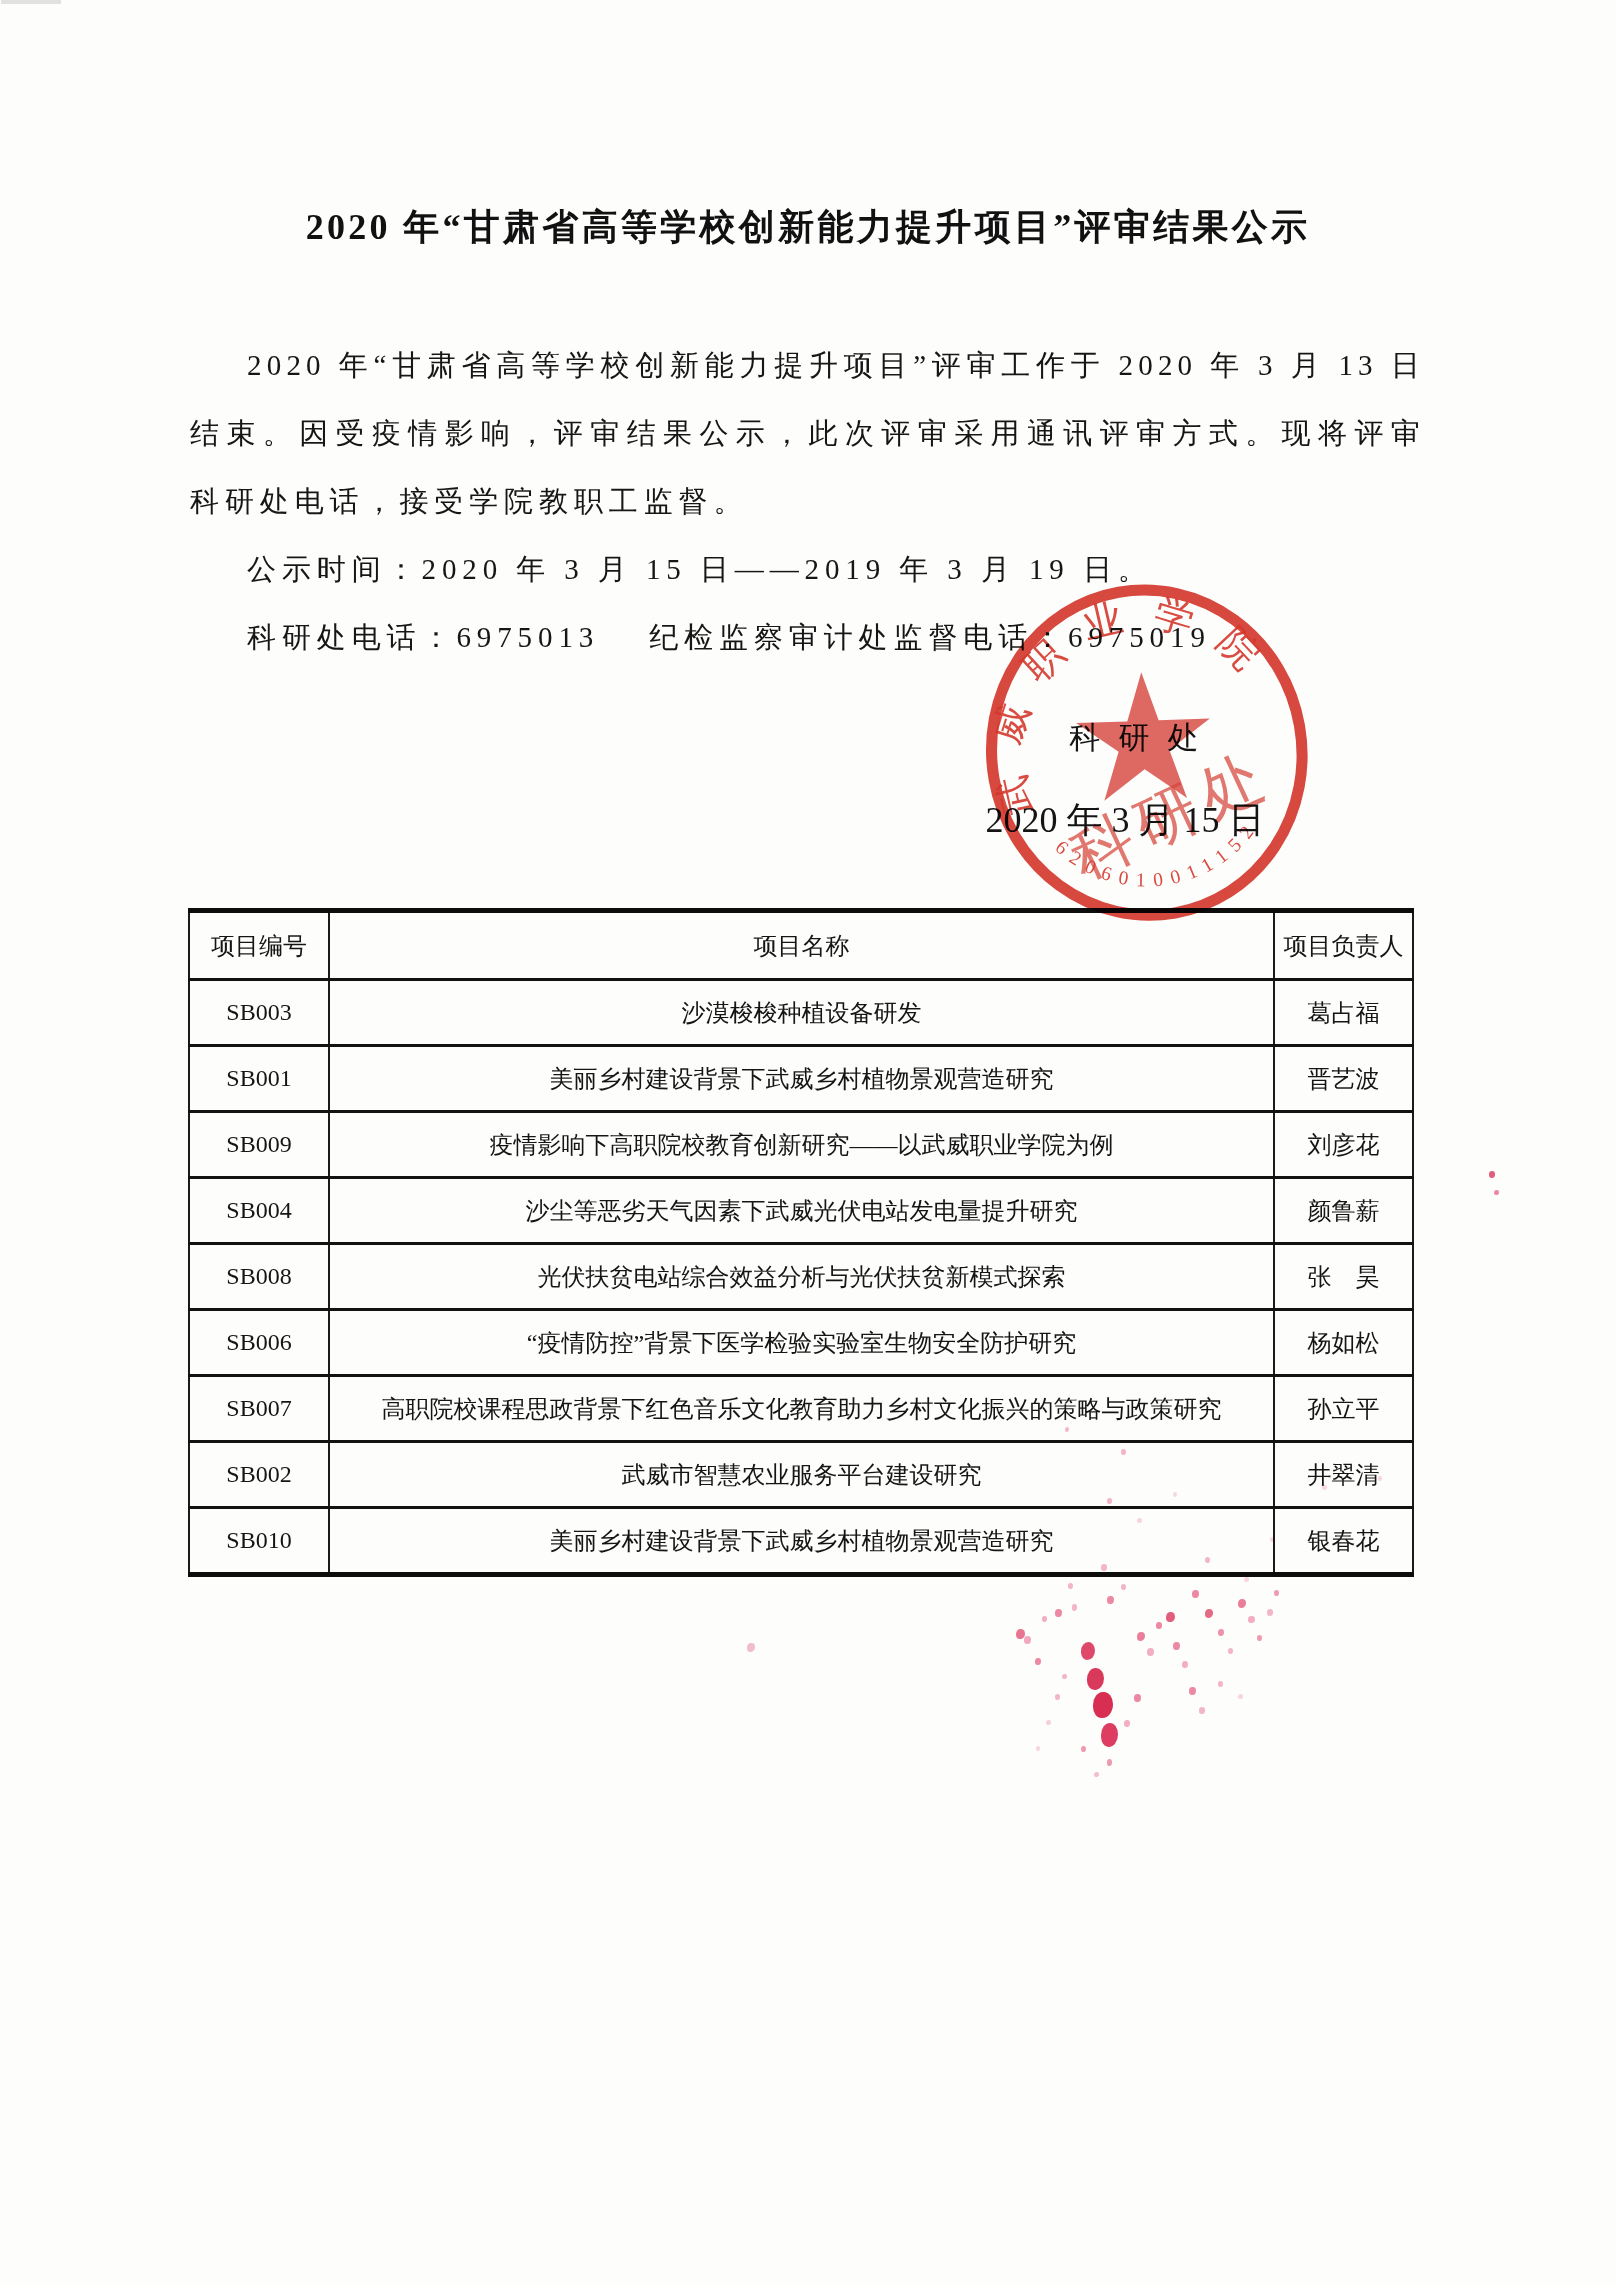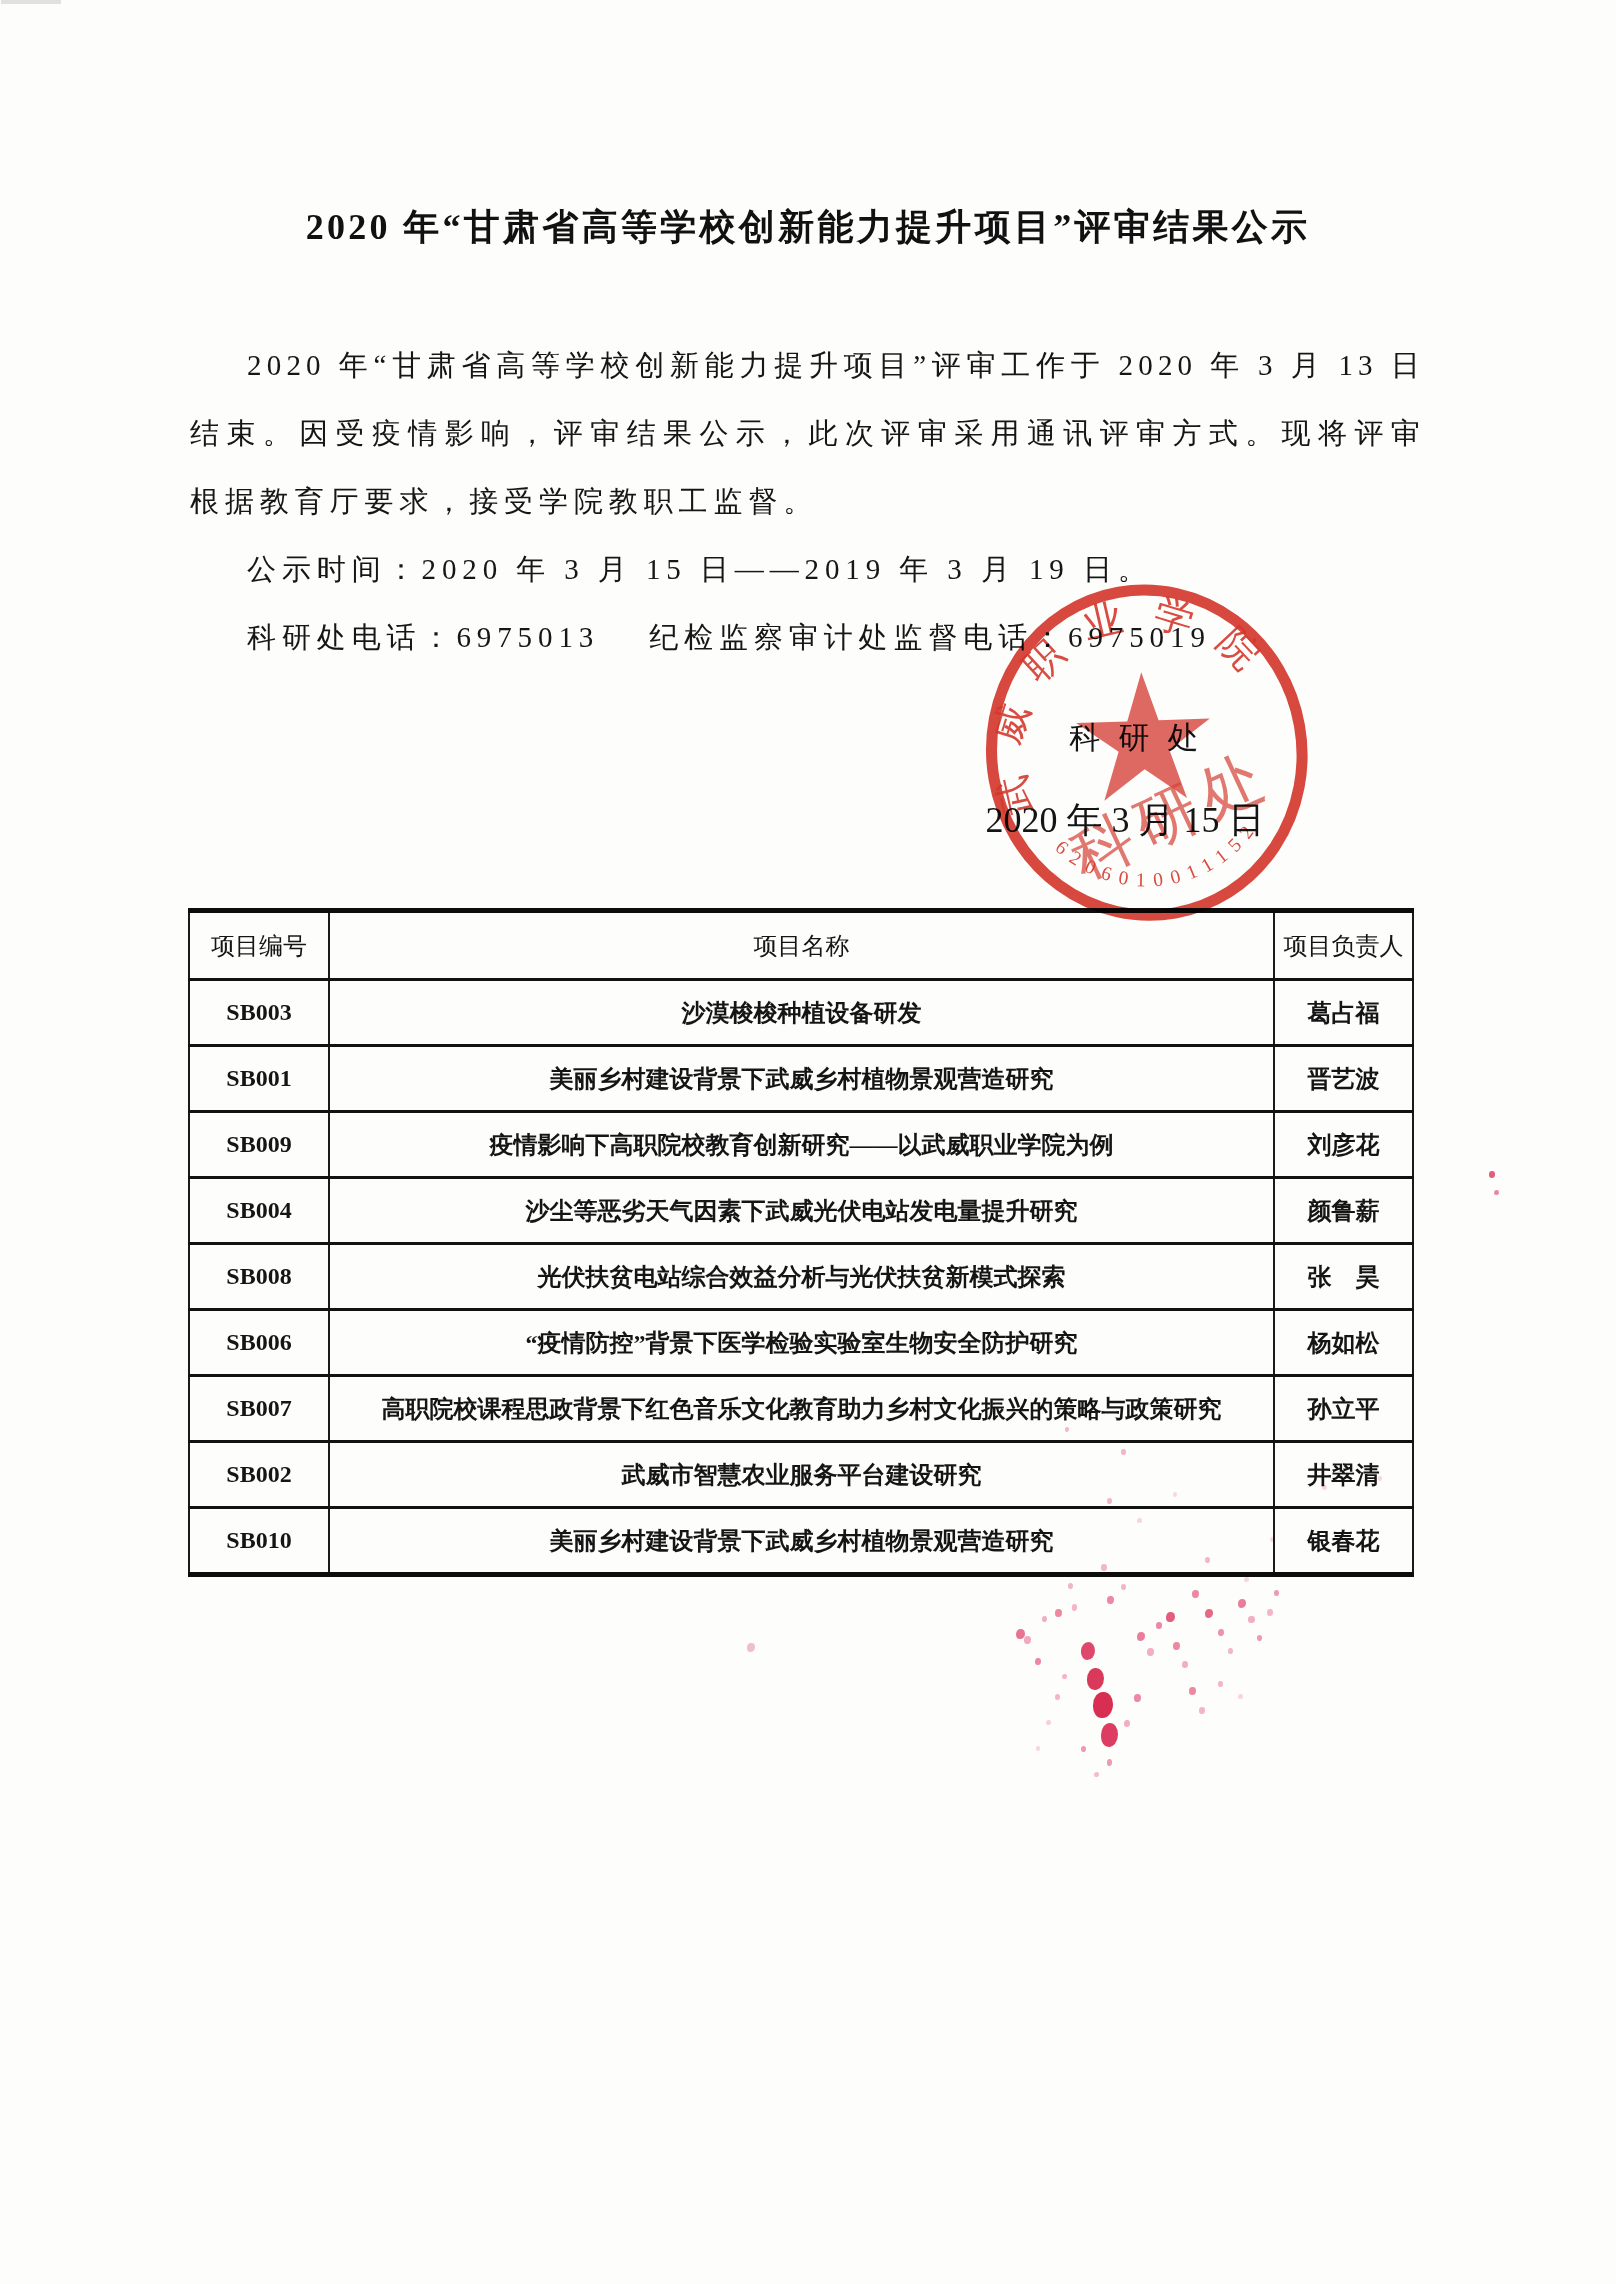--- a/index.html
+++ b/index.html
@@ -64,7 +64,7 @@
   <div class="bodytext">
     <div class="line-just line-indent">2020 年“甘肃省高等学校创新能力提升项目”评审工作于 2020 年 3 月 13 日</div>
     <div class="line-just">结束。因受疫情影响，评审结果公示，此次评审采用通讯评审方式。现将评审</div>
-    <div class="line-plain">根据教育厅要求，接受学院教职工监督。</div>
+    <div class="line-plain">科研处电话，接受学院教职工监督。</div>
     <div class="line-plain line-indent">公示时间：2020 年 3 月 15 日——2019 年 3 月 19 日。</div>
     <div class="line-plain line-indent">
       <span>科研处电话：6975013</span><span class="phone-gap"></span><span>纪检监察审计处监督电话：6975019</span>

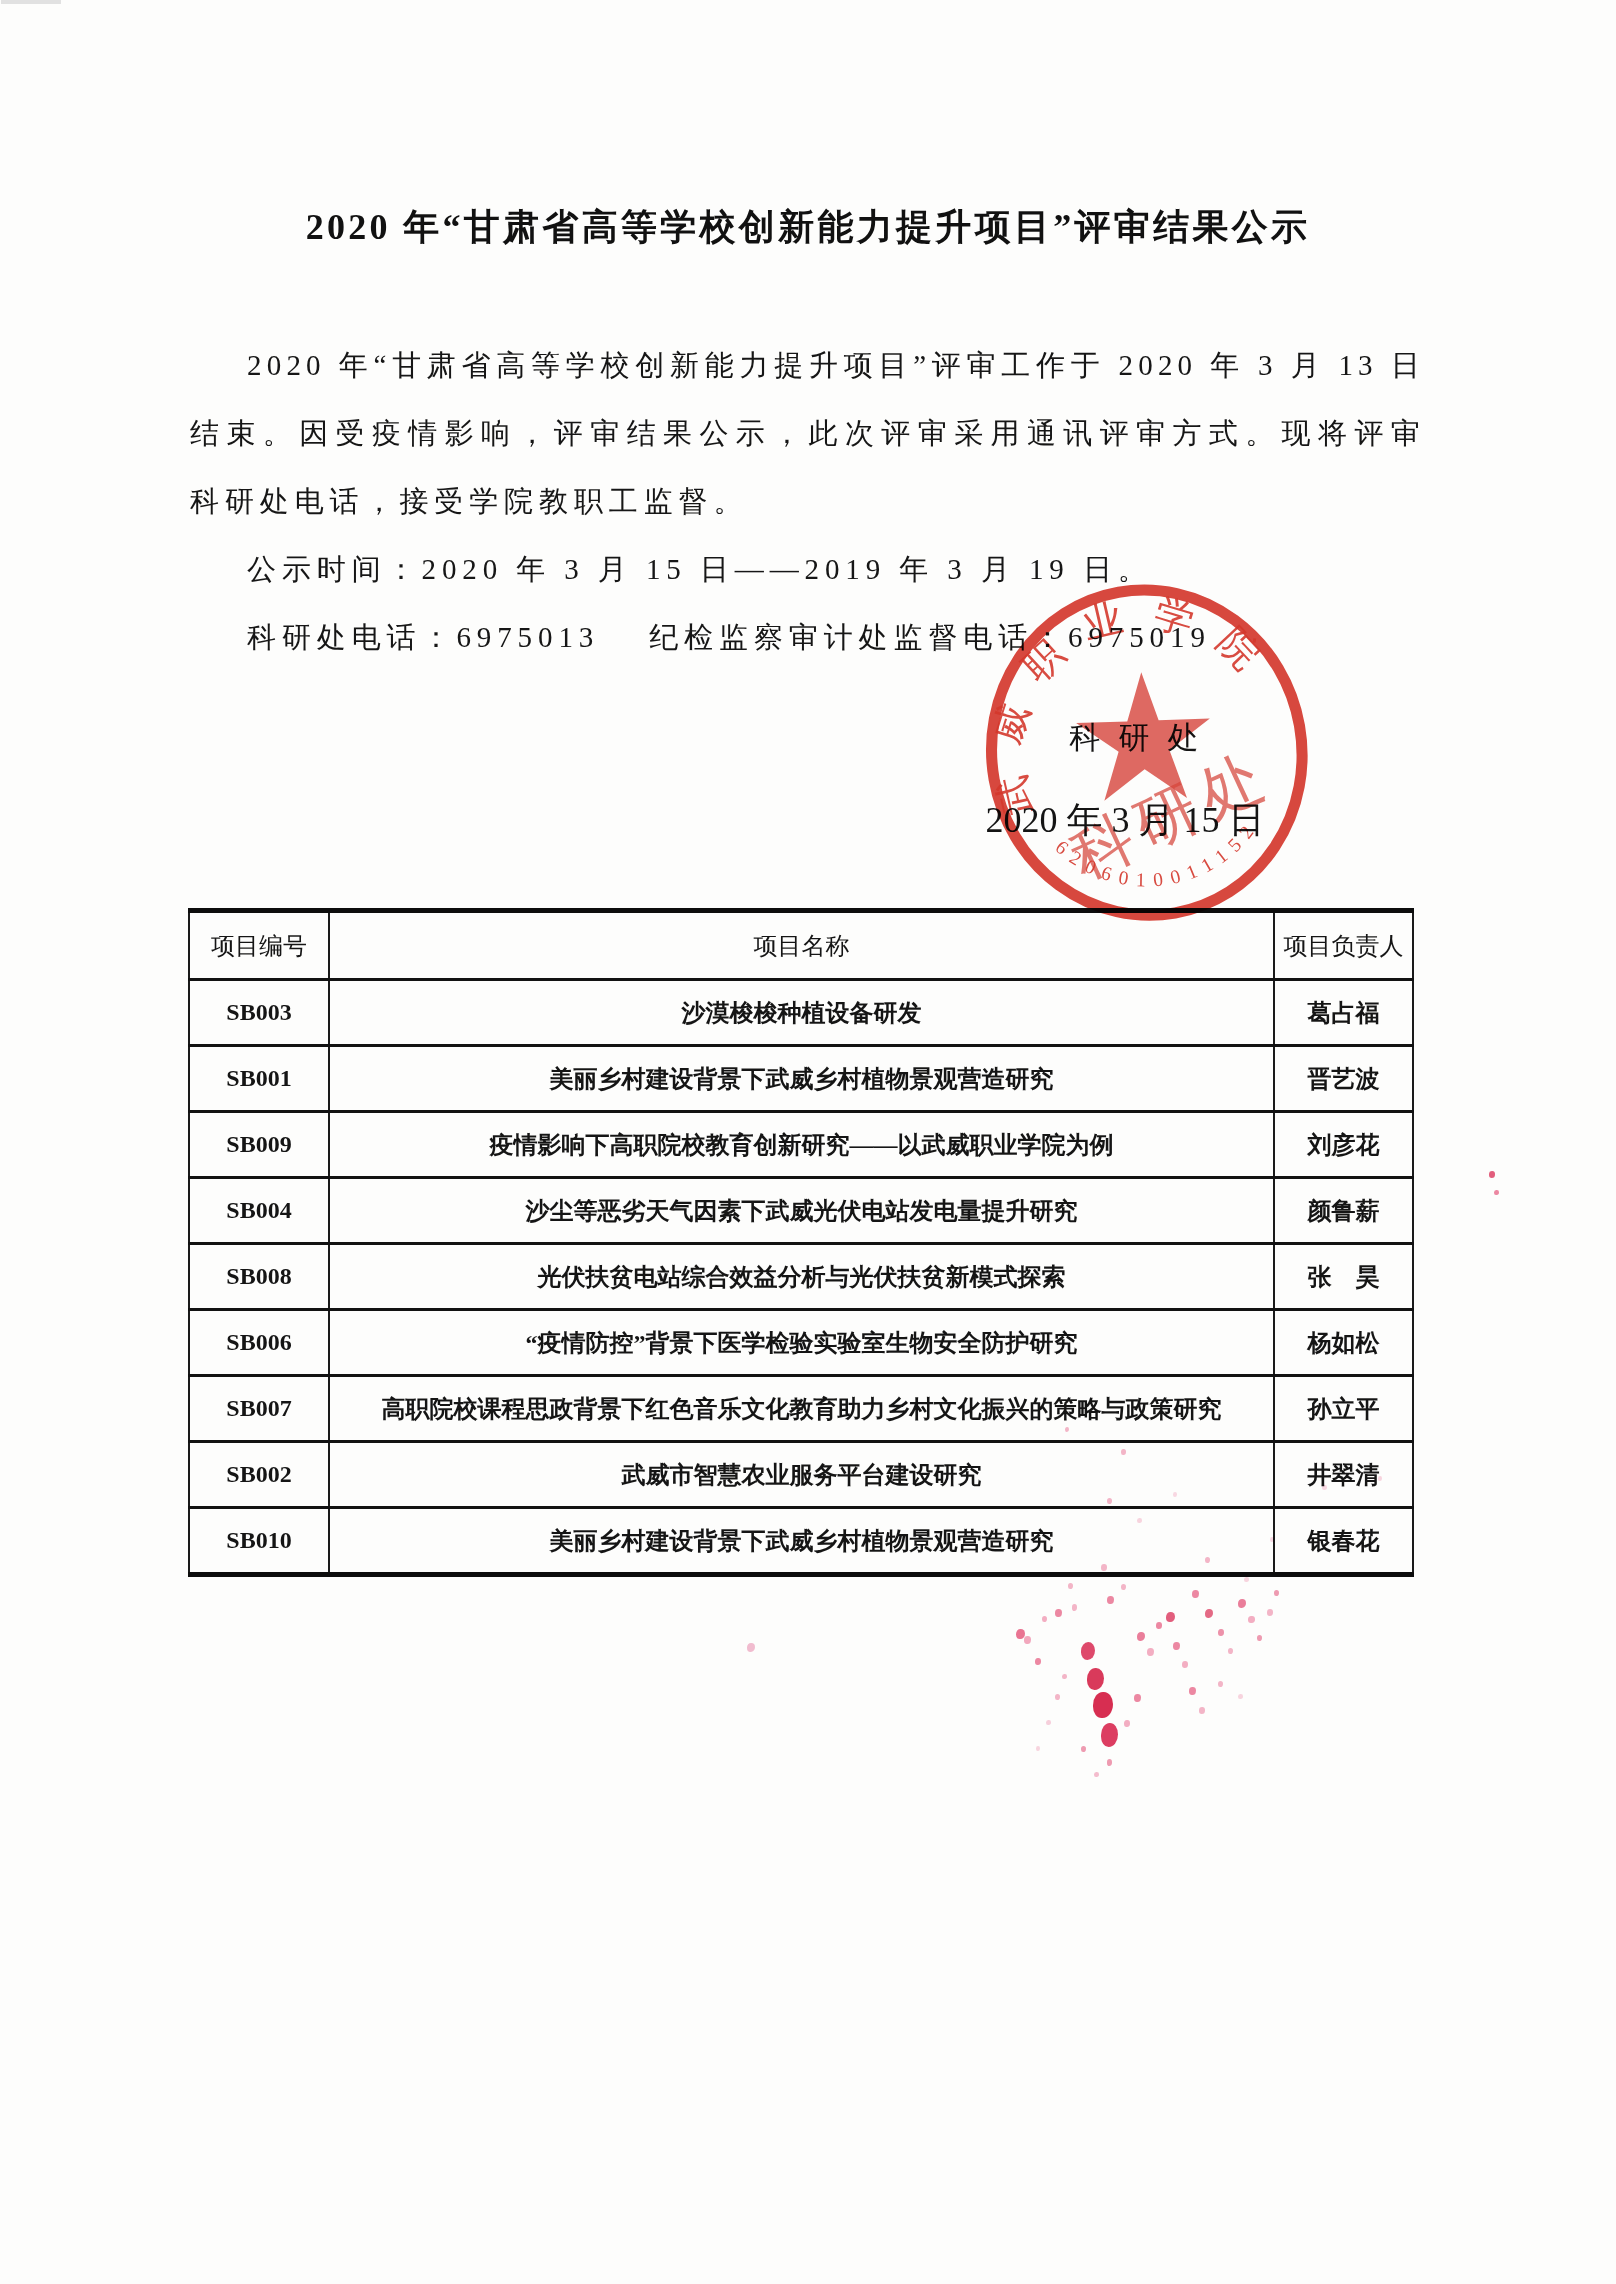--- a/index.html
+++ b/index.html
@@ -46,7 +46,7 @@
     font-weight:normal;overflow:hidden;white-space:nowrap;
   }
   .results-table thead th{height:65px;}
-  .results-table tbody td{height:63px;font-weight:bold;}
+  .results-table tbody td{height:63px;}
   .results-table tr>*:first-child{border-left:2px solid #1a1a1a;}
   .results-table{border-top:5.2px solid #0d0d0d;border-bottom:5.9px solid #0d0d0d;padding-left:19px;}
   .ink-layer{position:absolute;inset:0;z-index:4;mix-blend-mode:multiply;}

